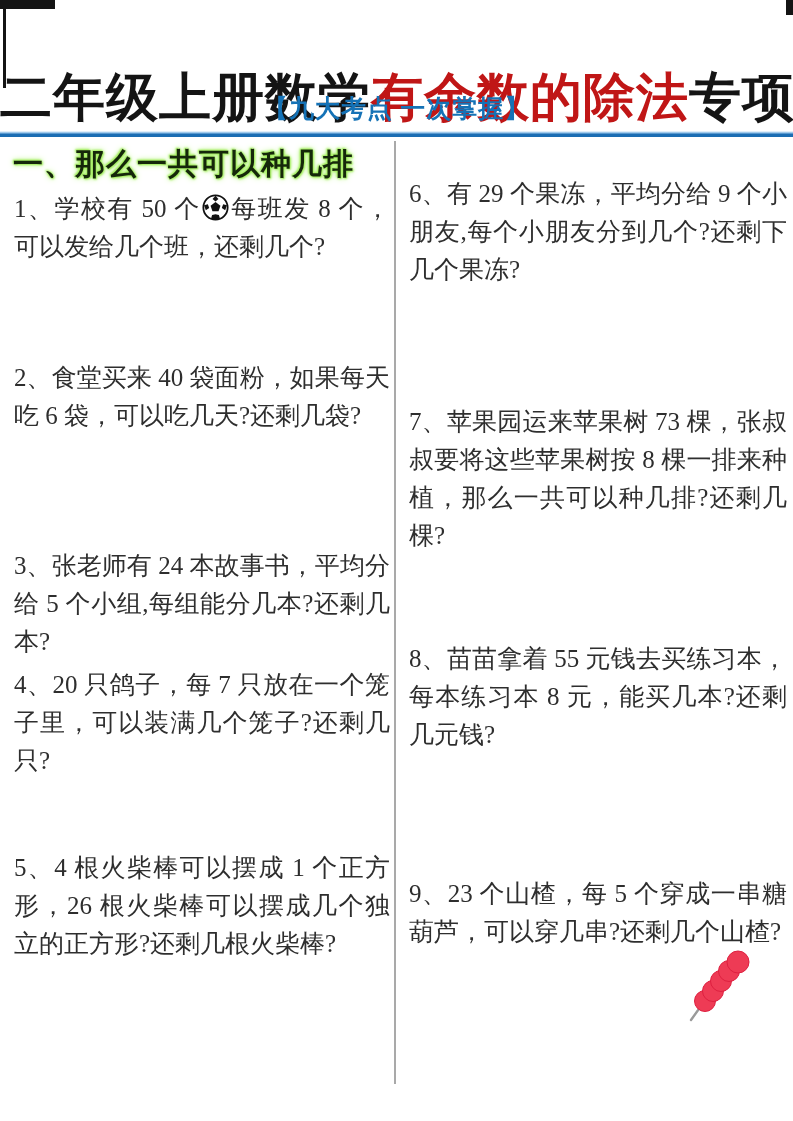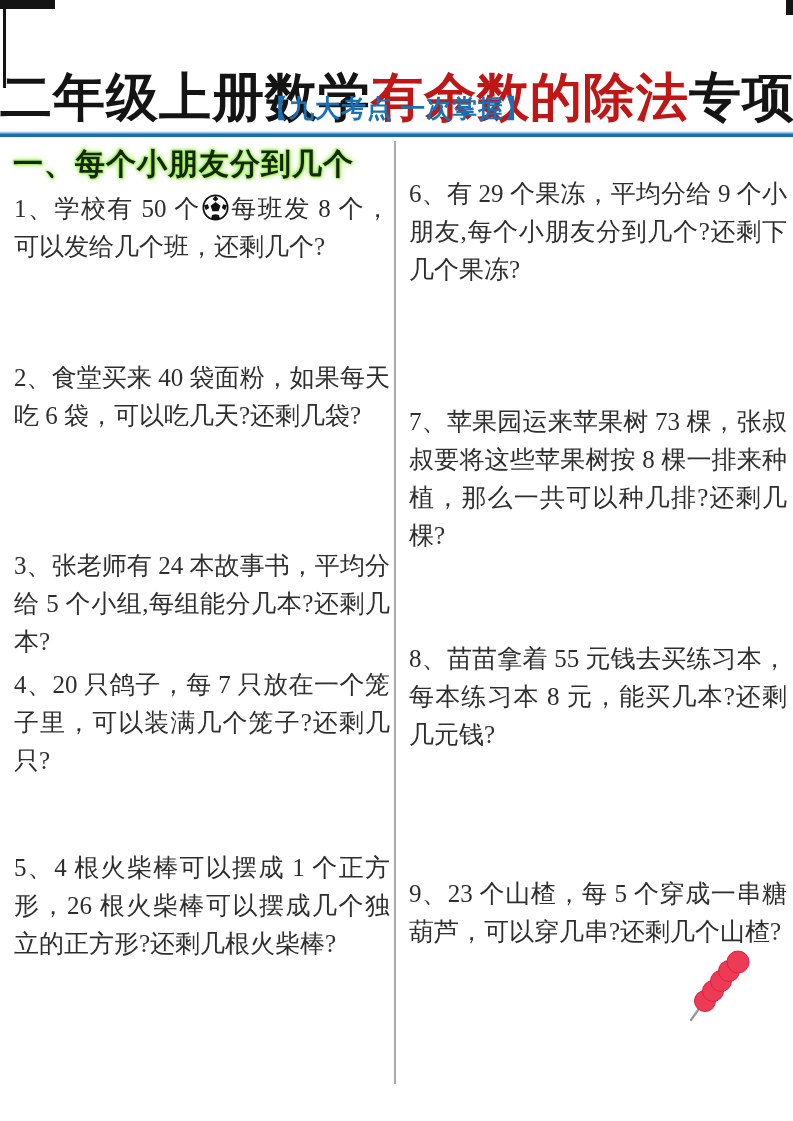--- a/index.html
+++ b/index.html
@@ -79,7 +79,7 @@
   <div class="blue-rule"></div>
   <div class="col-divider"></div>
 
-  <h2 class="section-heading">一、每个小朋友分到几个</h2>
+  <h2 class="section-heading">一、那么一共可以种几排</h2>
 
   <div class="q q-left" id="q1"><span>1、学校有 50 个</span><span class="ball"><svg viewBox="0 0 24 24" width="27" height="27">
       <circle cx="12" cy="12" r="10.8" fill="#ffffff" stroke="#111" stroke-width="1.6"></circle>

